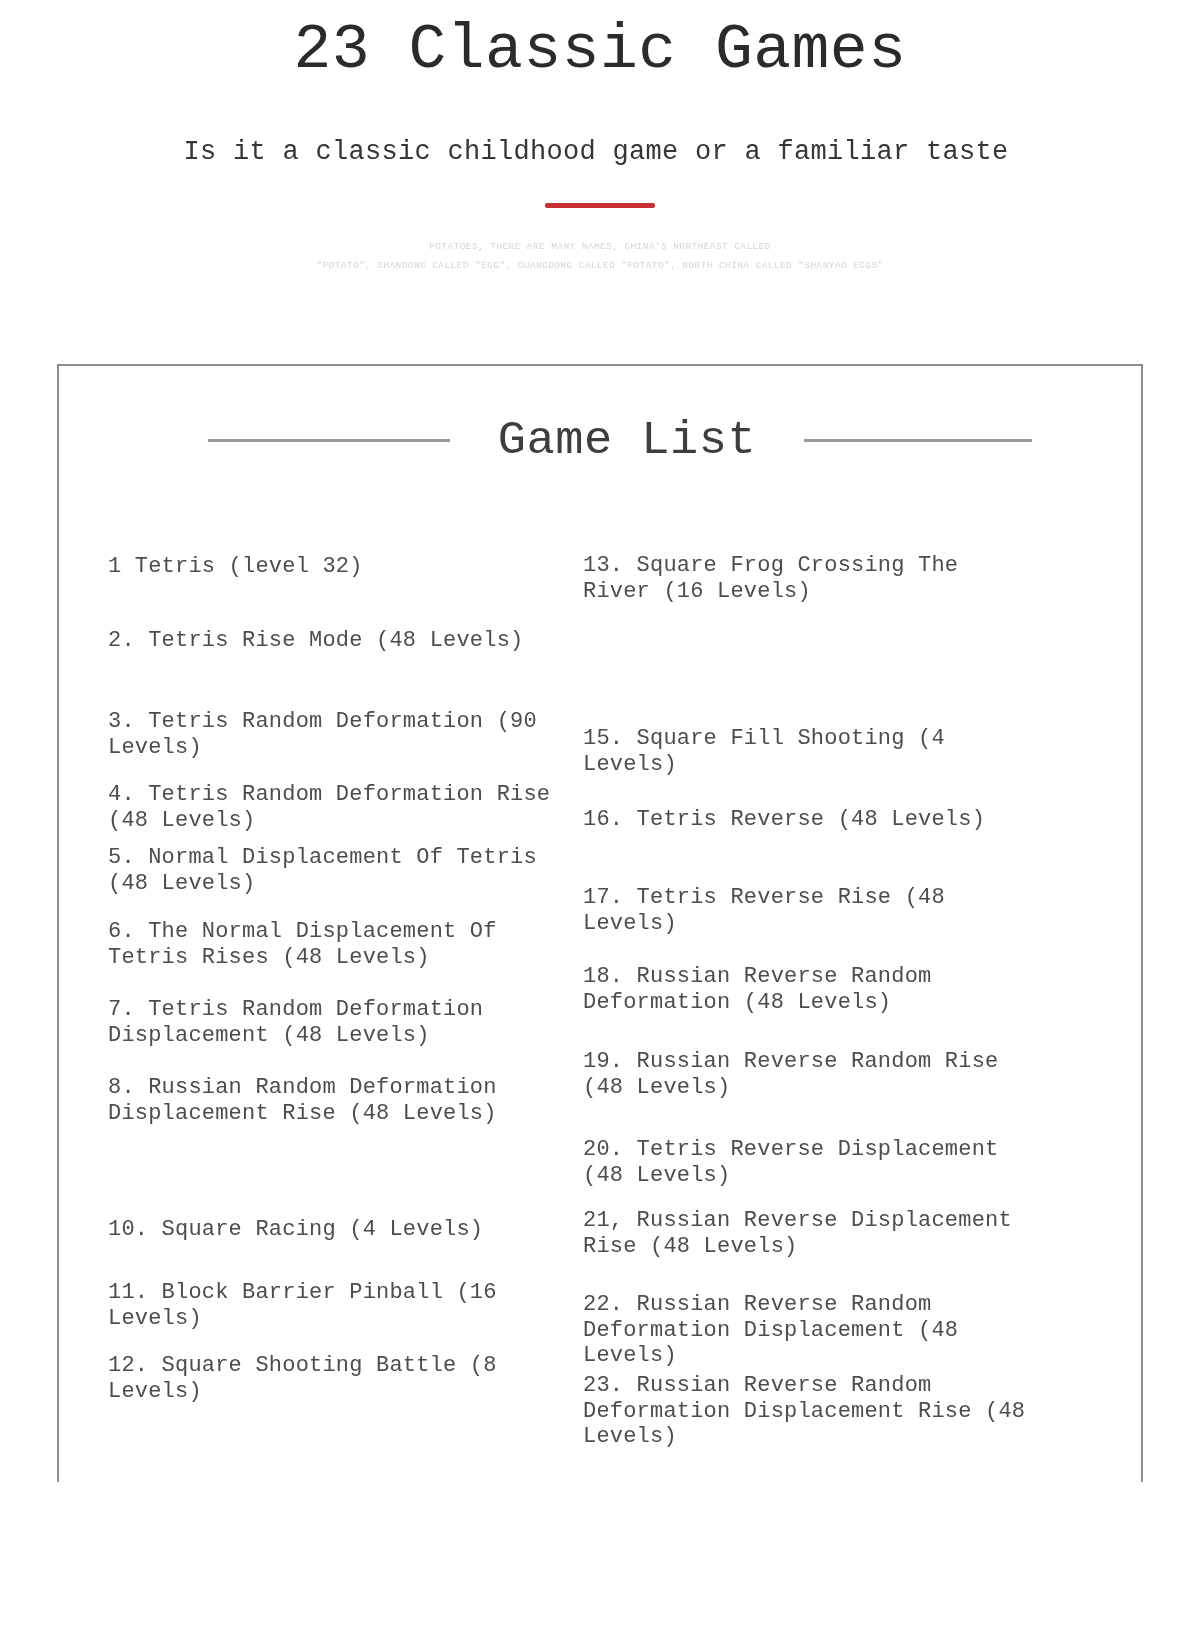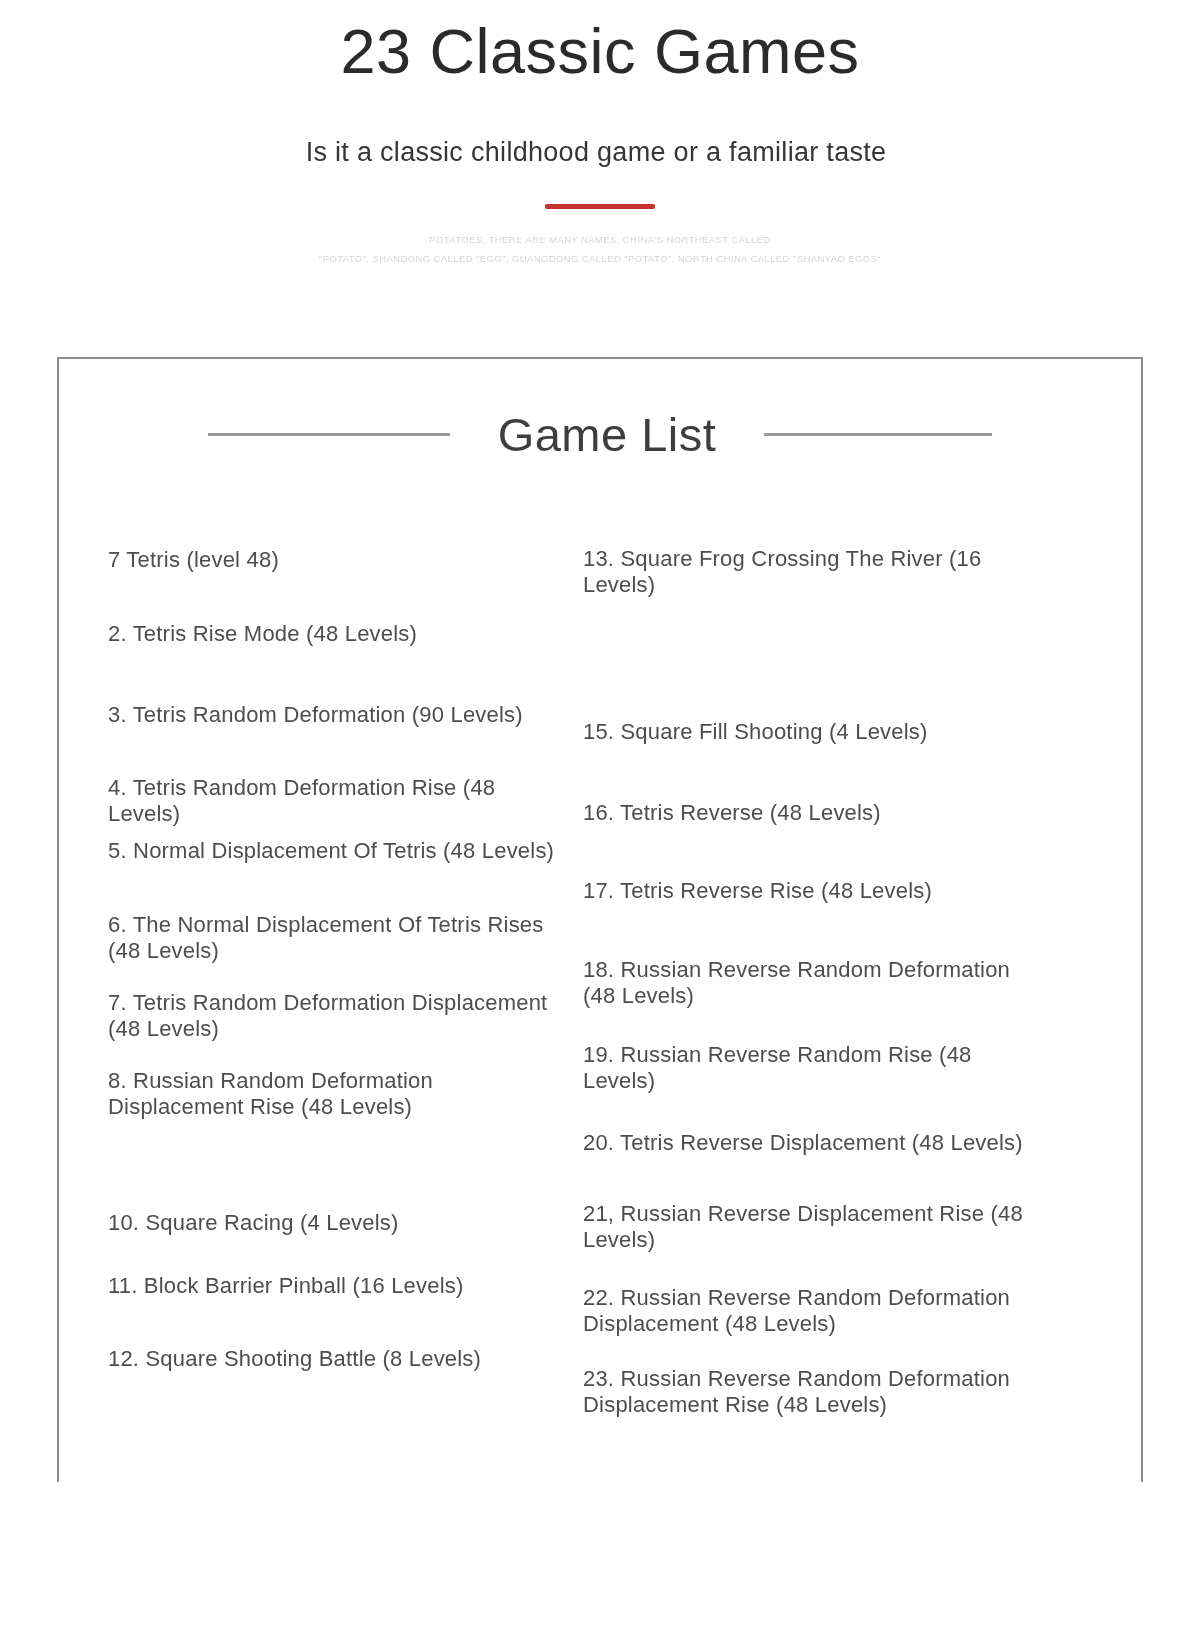--- a/index.html
+++ b/index.html
@@ -12,7 +12,7 @@
     width: 1200px;
     height: 1482px;
     background: #ffffff;
-    font-family: Liberation Sans, sans-serif;
+    font-family: Liberation Mono, monospace;
     overflow: hidden;
   }
   .page-header {

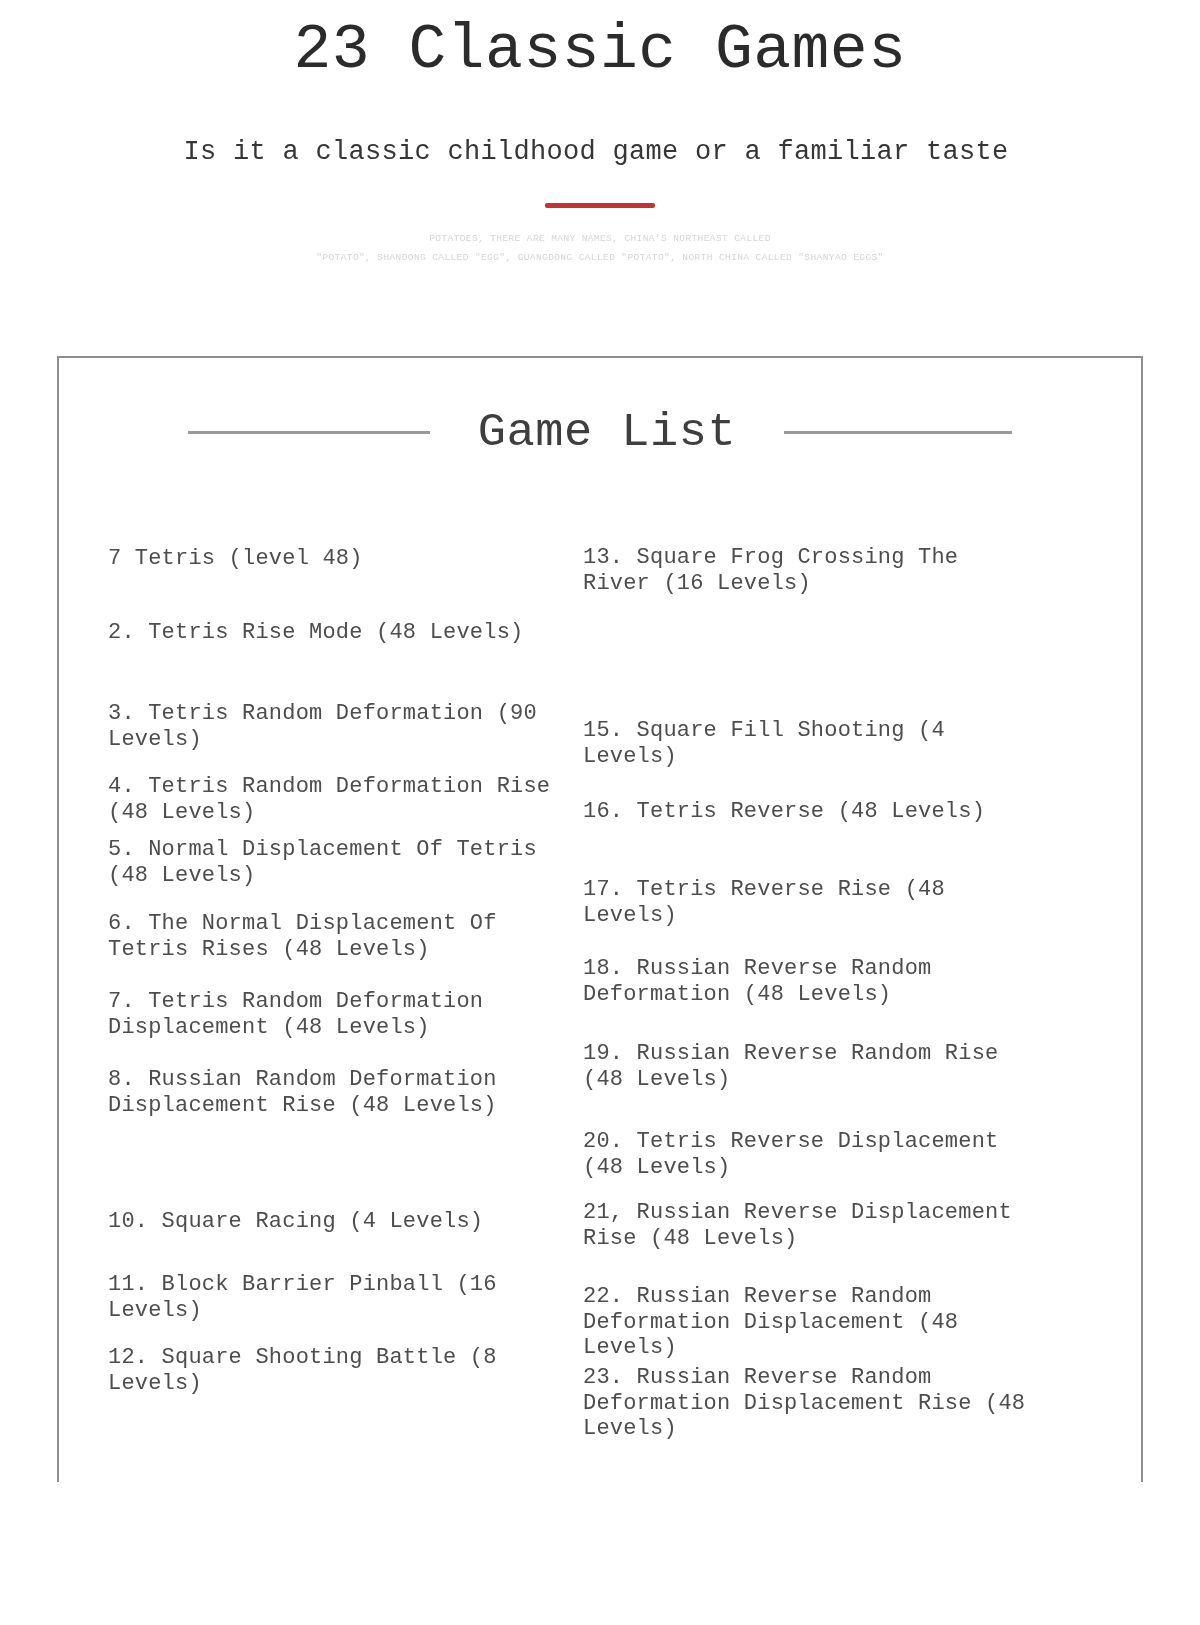--- a/index.html
+++ b/index.html
@@ -48,7 +48,7 @@
     letter-spacing: 0.4px;
     text-transform: uppercase;
   }
-  .watermark.first { margin-top: 24px; }
+  .watermark.first { margin-top: 32px; }
   .watermark.second { margin-top: 6px; }
   .game-box {
     position: relative;

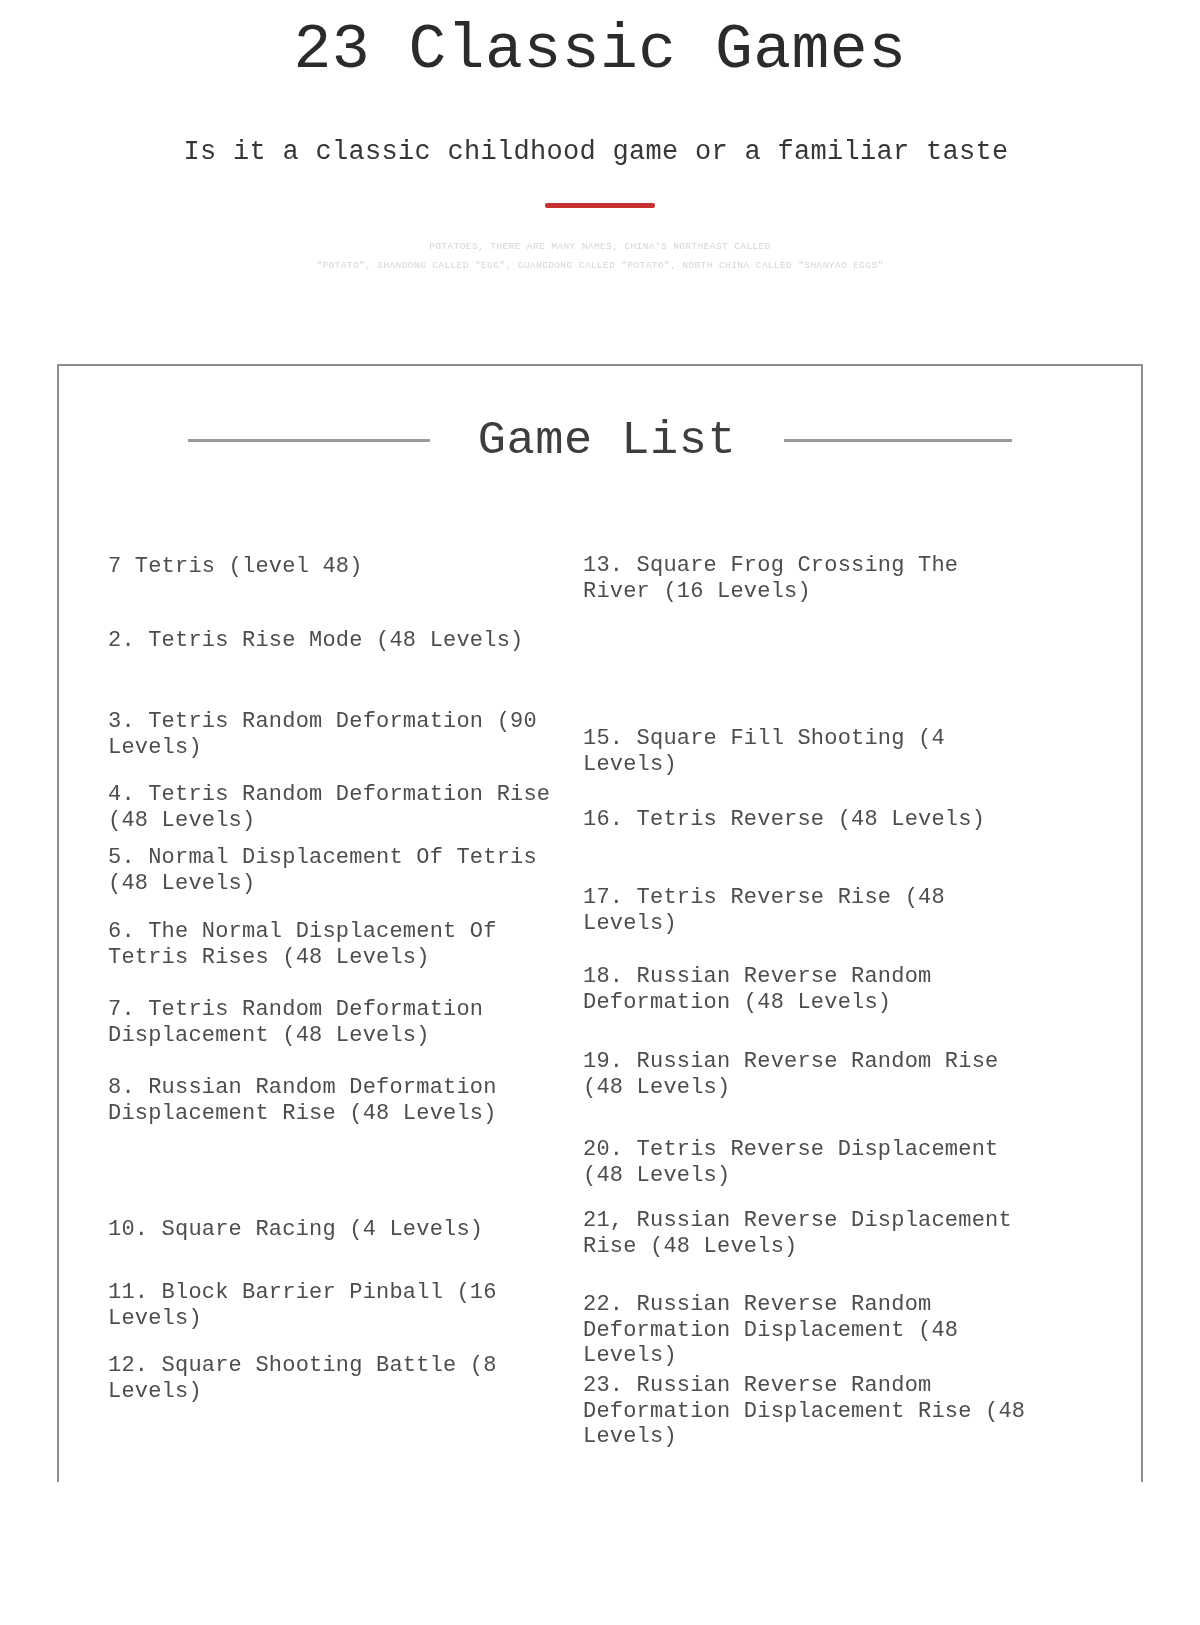--- a/index.html
+++ b/index.html
@@ -68,6 +68,7 @@
     justify-content: center;
     align-items: center;
     gap: 48px;
+    padding-left: 20px;
   }
   .heading-line {
     height: 3px;

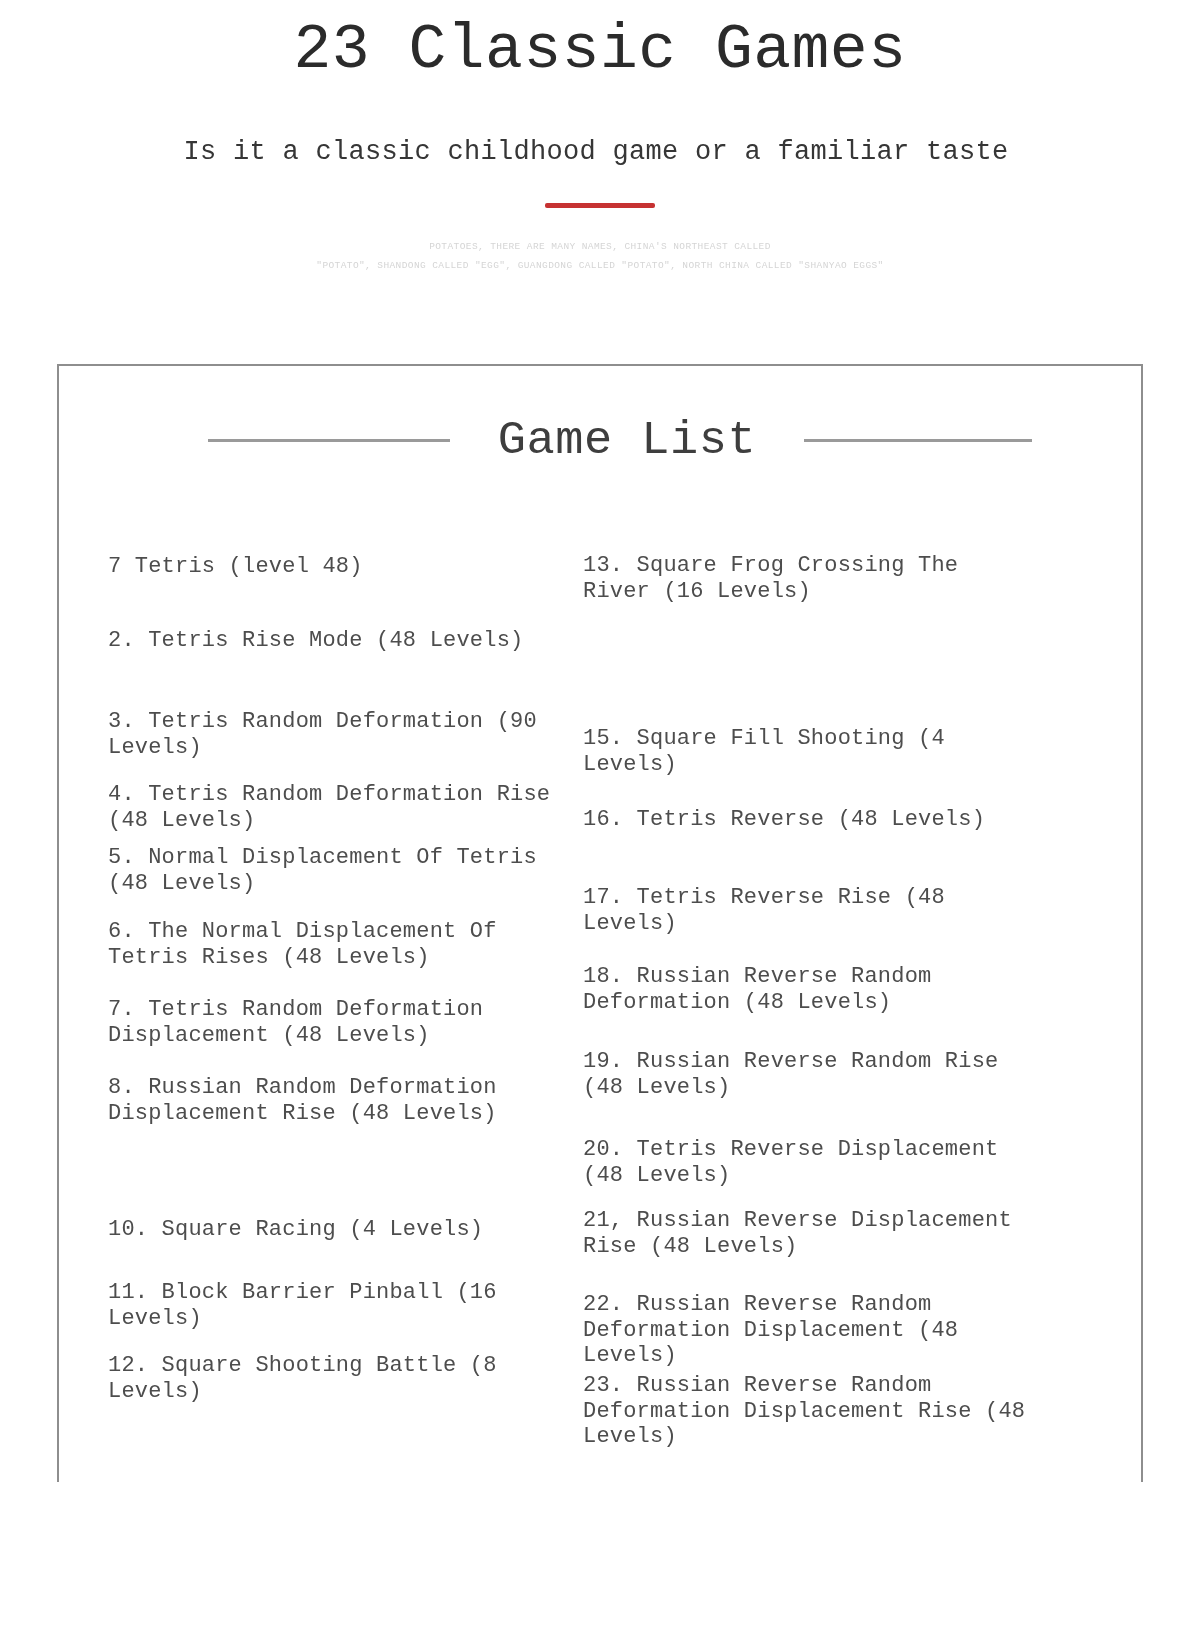--- a/index.html
+++ b/index.html
@@ -114,7 +114,7 @@
       <span class="heading-line right"></span>
     </div>
 
-    <div class="list-item col-left" style="top:188px">7 Tetris (level 48)</div>
+    <div class="list-item col-left" style="top:188px">1 Tetris (level 32)</div>
     <div class="list-item col-left" style="top:262px">2. Tetris Rise Mode (48 Levels)</div>
     <div class="list-item col-left" style="top:343px">3. Tetris Random Deformation (90 Levels)</div>
     <div class="list-item col-left" style="top:416px">4. Tetris Random Deformation Rise (48 Levels)</div>

